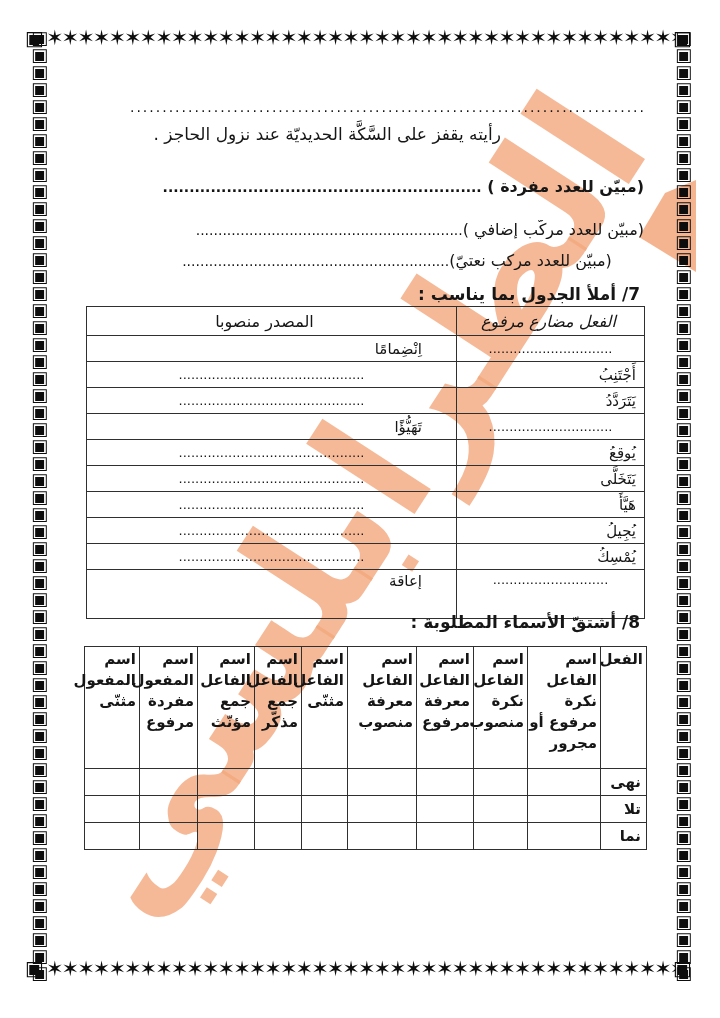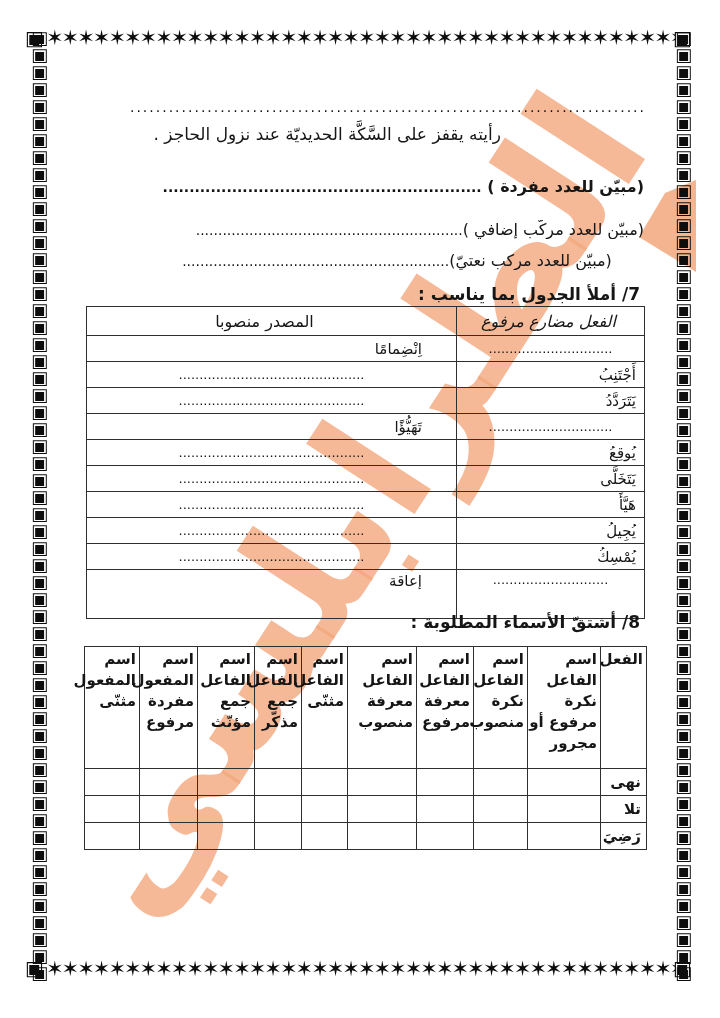--- a/index.html
+++ b/index.html
@@ -200,6 +200,18 @@
         <td></td>
       </tr>
       <tr>
+        <td class="rowlabel">نما</td>
+        <td></td>
+            <td></td>
+        <td></td>
+            <td></td>
+        <td></td>
+            <td></td>
+        <td></td>
+            <td></td>
+        <td></td>
+      </tr>
+      <tr>
         <td class="rowlabel">رَضِيَ</td>
         <td></td>
             <td></td>

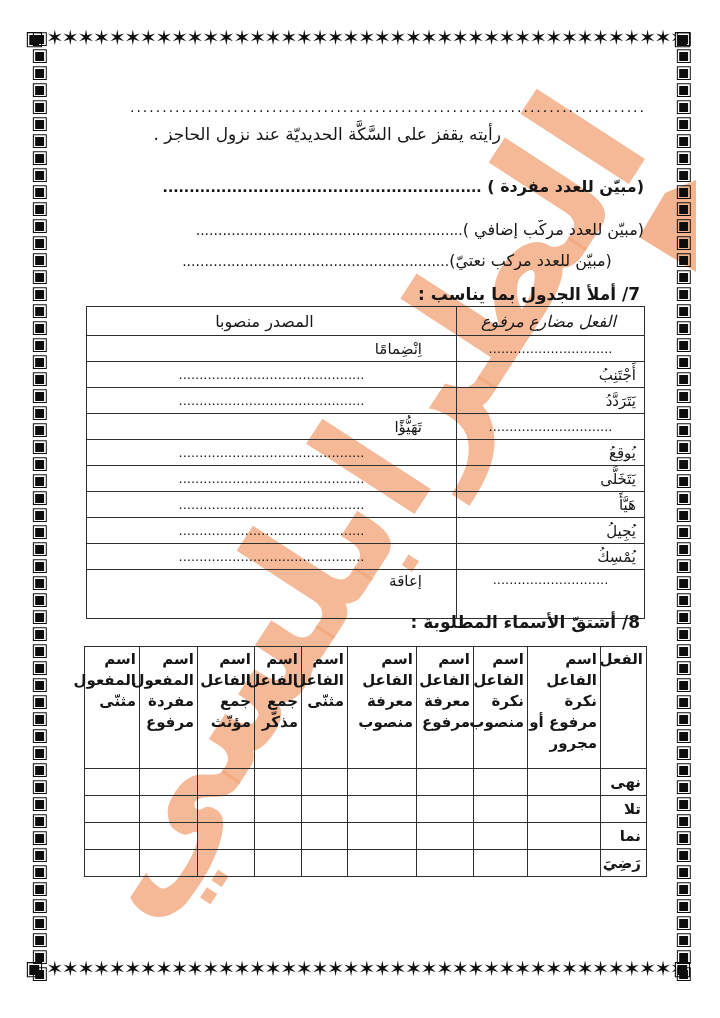--- a/index.html
+++ b/index.html
@@ -211,18 +211,6 @@
             <td></td>
         <td></td>
       </tr>
-      <tr>
-        <td class="rowlabel">رَضِيَ</td>
-        <td></td>
-            <td></td>
-        <td></td>
-            <td></td>
-        <td></td>
-            <td></td>
-        <td></td>
-            <td></td>
-        <td></td>
-      </tr>
     </tbody>
       </table>
 

